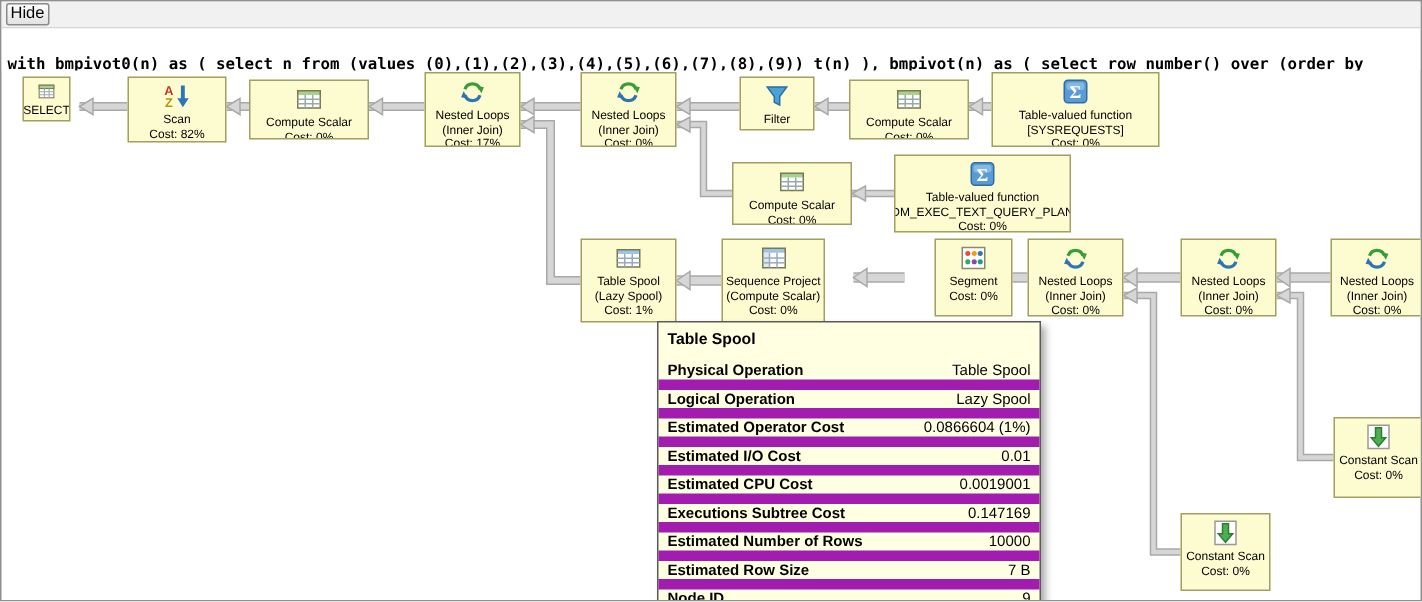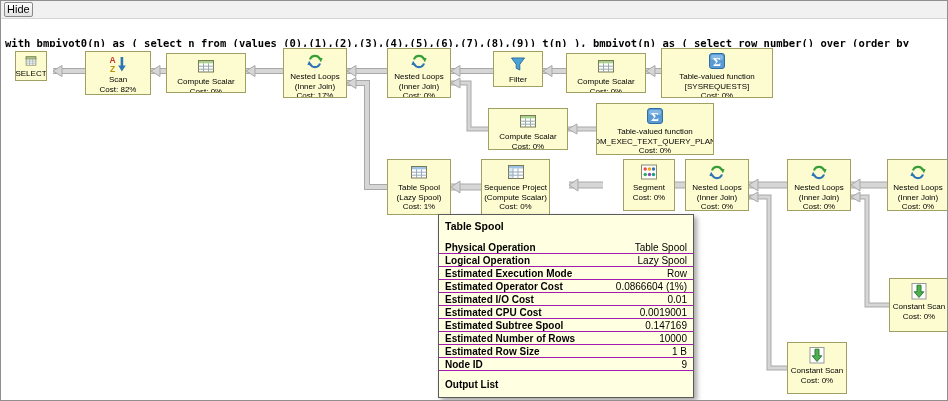--- a/index.html
+++ b/index.html
@@ -16,7 +16,7 @@
   .nline{white-space:nowrap;}
   .tooltip{position:absolute;left:437px;top:213px;width:256px;z-index:10;background:#ffffe1;border:1px solid #5a5a5a;box-shadow:3px 3px 5px rgba(0,0,0,.35);box-sizing:border-box;padding:3px 0 7px;font-size:10px;color:#000;}
   .tt-title{font-weight:bold;font-size:10.5px;padding:2px 6px 9px;}
-  .tt-row{display:flex;justify-content:space-between;align-items:center;padding:1px 6px 0;border-bottom:1px solid #a21caf;height:11px;}
+  .tt-row{display:flex;justify-content:space-between;align-items:center;padding:1px 6px 0;border-bottom:7px solid #a21caf;height:11px;}
   .tt-row .lbl{font-weight:bold;white-space:nowrap;}
   .tt-row .val{white-space:nowrap;}
   .tt-output{margin-top:8px;padding:0 6px;}

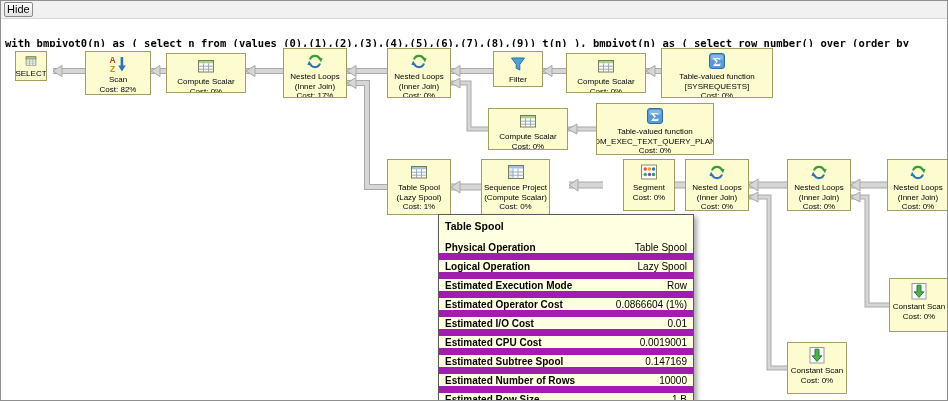--- a/index.html
+++ b/index.html
@@ -337,10 +337,6 @@
           <span class="val">Lazy Spool</span>
         </div>
         <div class="tt-row">
-          <span class="lbl">Estimated Execution Mode</span>
-          <span class="val">Row</span>
-        </div>
-        <div class="tt-row">
           <span class="lbl">Estimated Operator Cost</span>
           <span class="val">0.0866604 (1%)</span>
         </div>

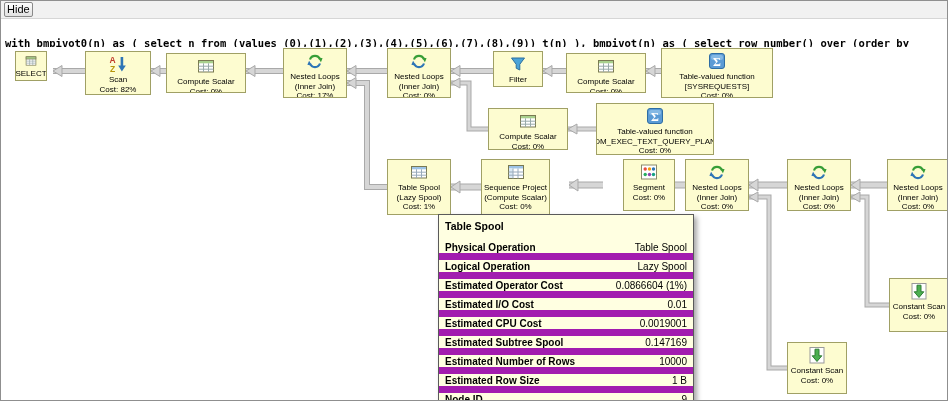--- a/index.html
+++ b/index.html
@@ -349,7 +349,7 @@
           <span class="val">0.0019001</span>
         </div>
         <div class="tt-row">
-          <span class="lbl">Estimated Subtree Spool</span>
+          <span class="lbl">Executions Subtree Cost</span>
           <span class="val">0.147169</span>
         </div>
         <div class="tt-row">

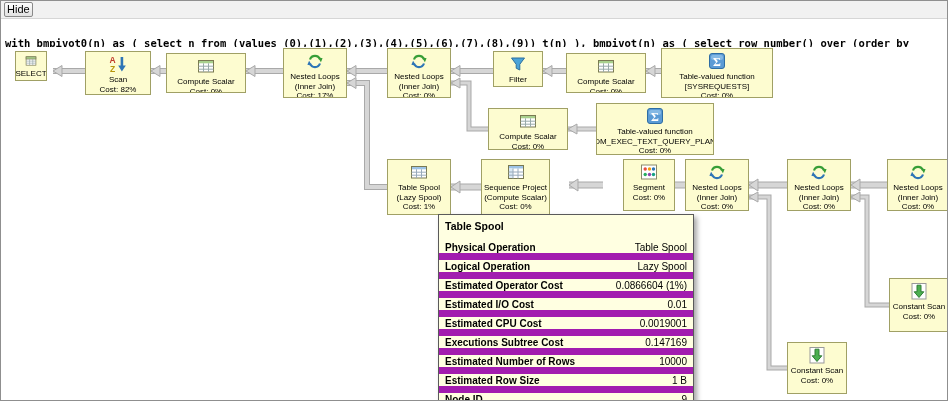--- a/index.html
+++ b/index.html
@@ -358,7 +358,7 @@
         </div>
         <div class="tt-row">
           <span class="lbl">Estimated Row Size</span>
-          <span class="val">1 B</span>
+          <span class="val">7 B</span>
         </div>
         <div class="tt-row">
           <span class="lbl">Node ID</span>

